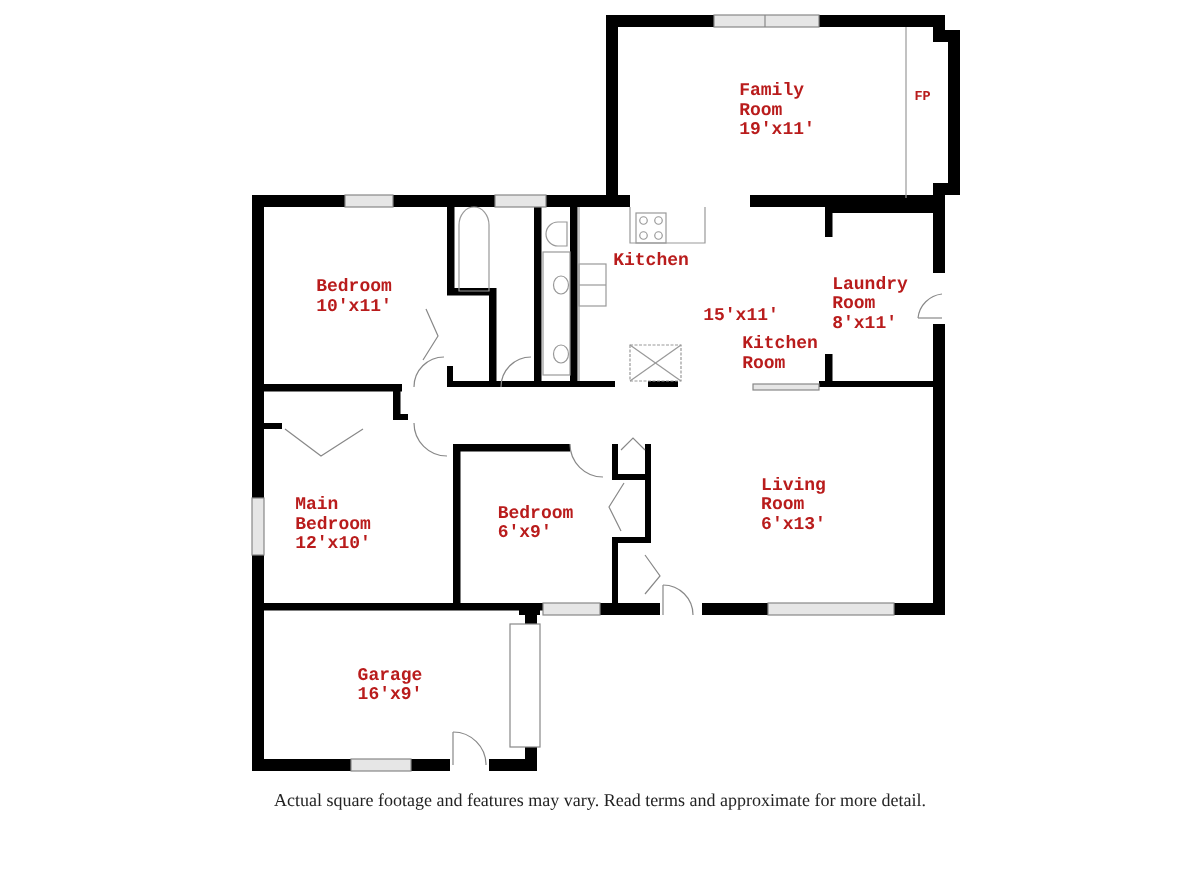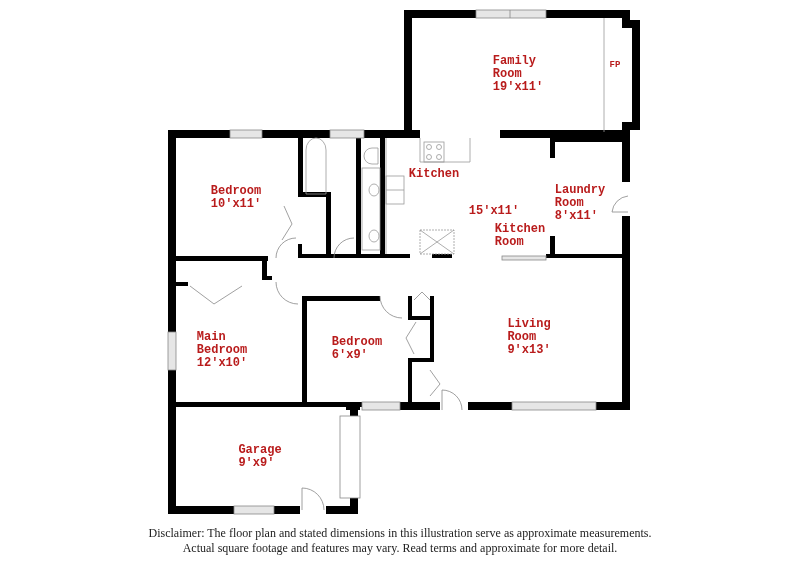--- a/index.html
+++ b/index.html
@@ -194,7 +194,7 @@
 <div class="label" style="left:529px;top:337px">
   <span>Living</span>
   <span>Room</span>
-  <span>9'x13'</span>
+  <span>6'x13'</span>
 </div>
 
 <div class="label" style="left:260px;top:457px">

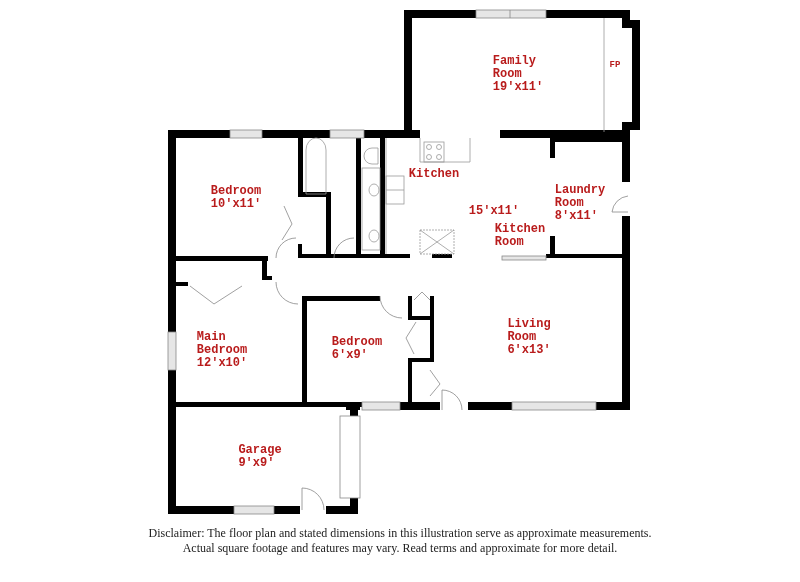--- a/index.html
+++ b/index.html
@@ -199,7 +199,7 @@
 
 <div class="label" style="left:260px;top:457px">
   <span>Garage</span>
-  <span>9'x9'</span>
+  <span>16'x9'</span>
 </div>
 
 <div id="disclaimer">

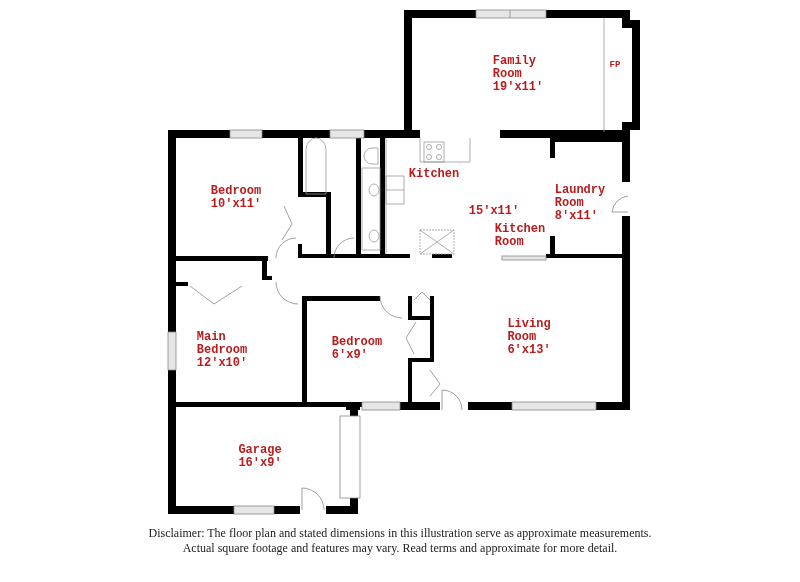--- a/index.html
+++ b/index.html
@@ -203,7 +203,6 @@
 </div>
 
 <div id="disclaimer">
-  <span>Disclaimer: The floor plan and stated dimensions in this illustration serve as approximate measurements.</span>
   <span>Actual square footage and features may vary. Read terms and approximate for more detail.</span>
 </div>
 

